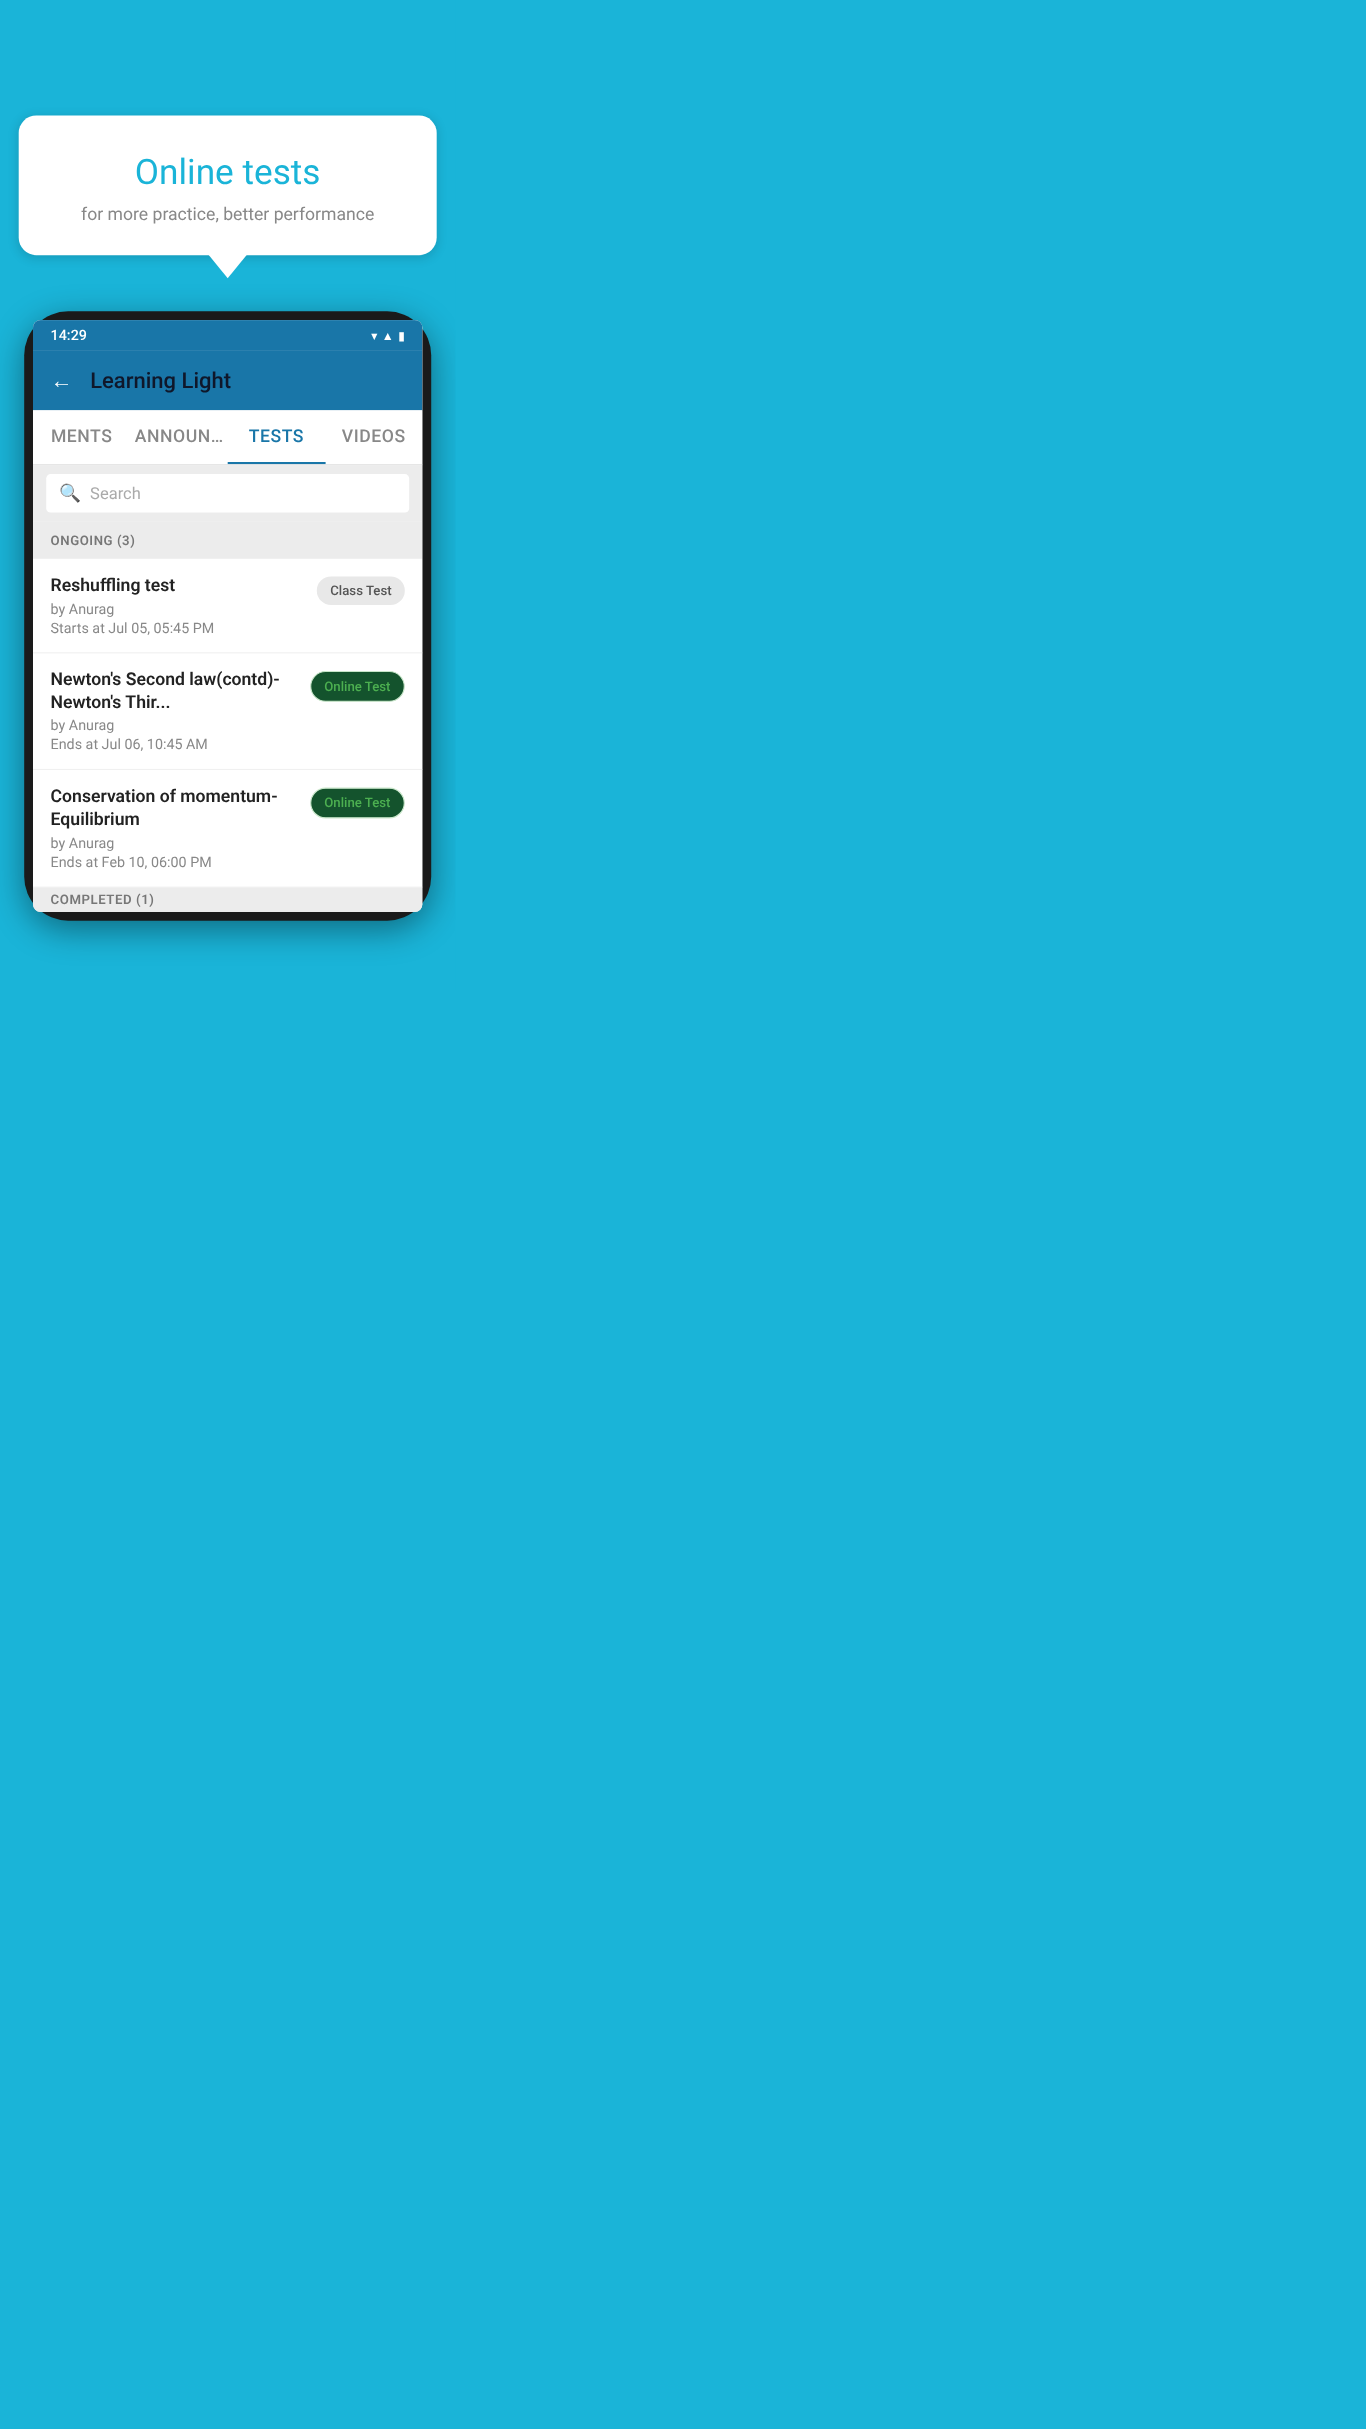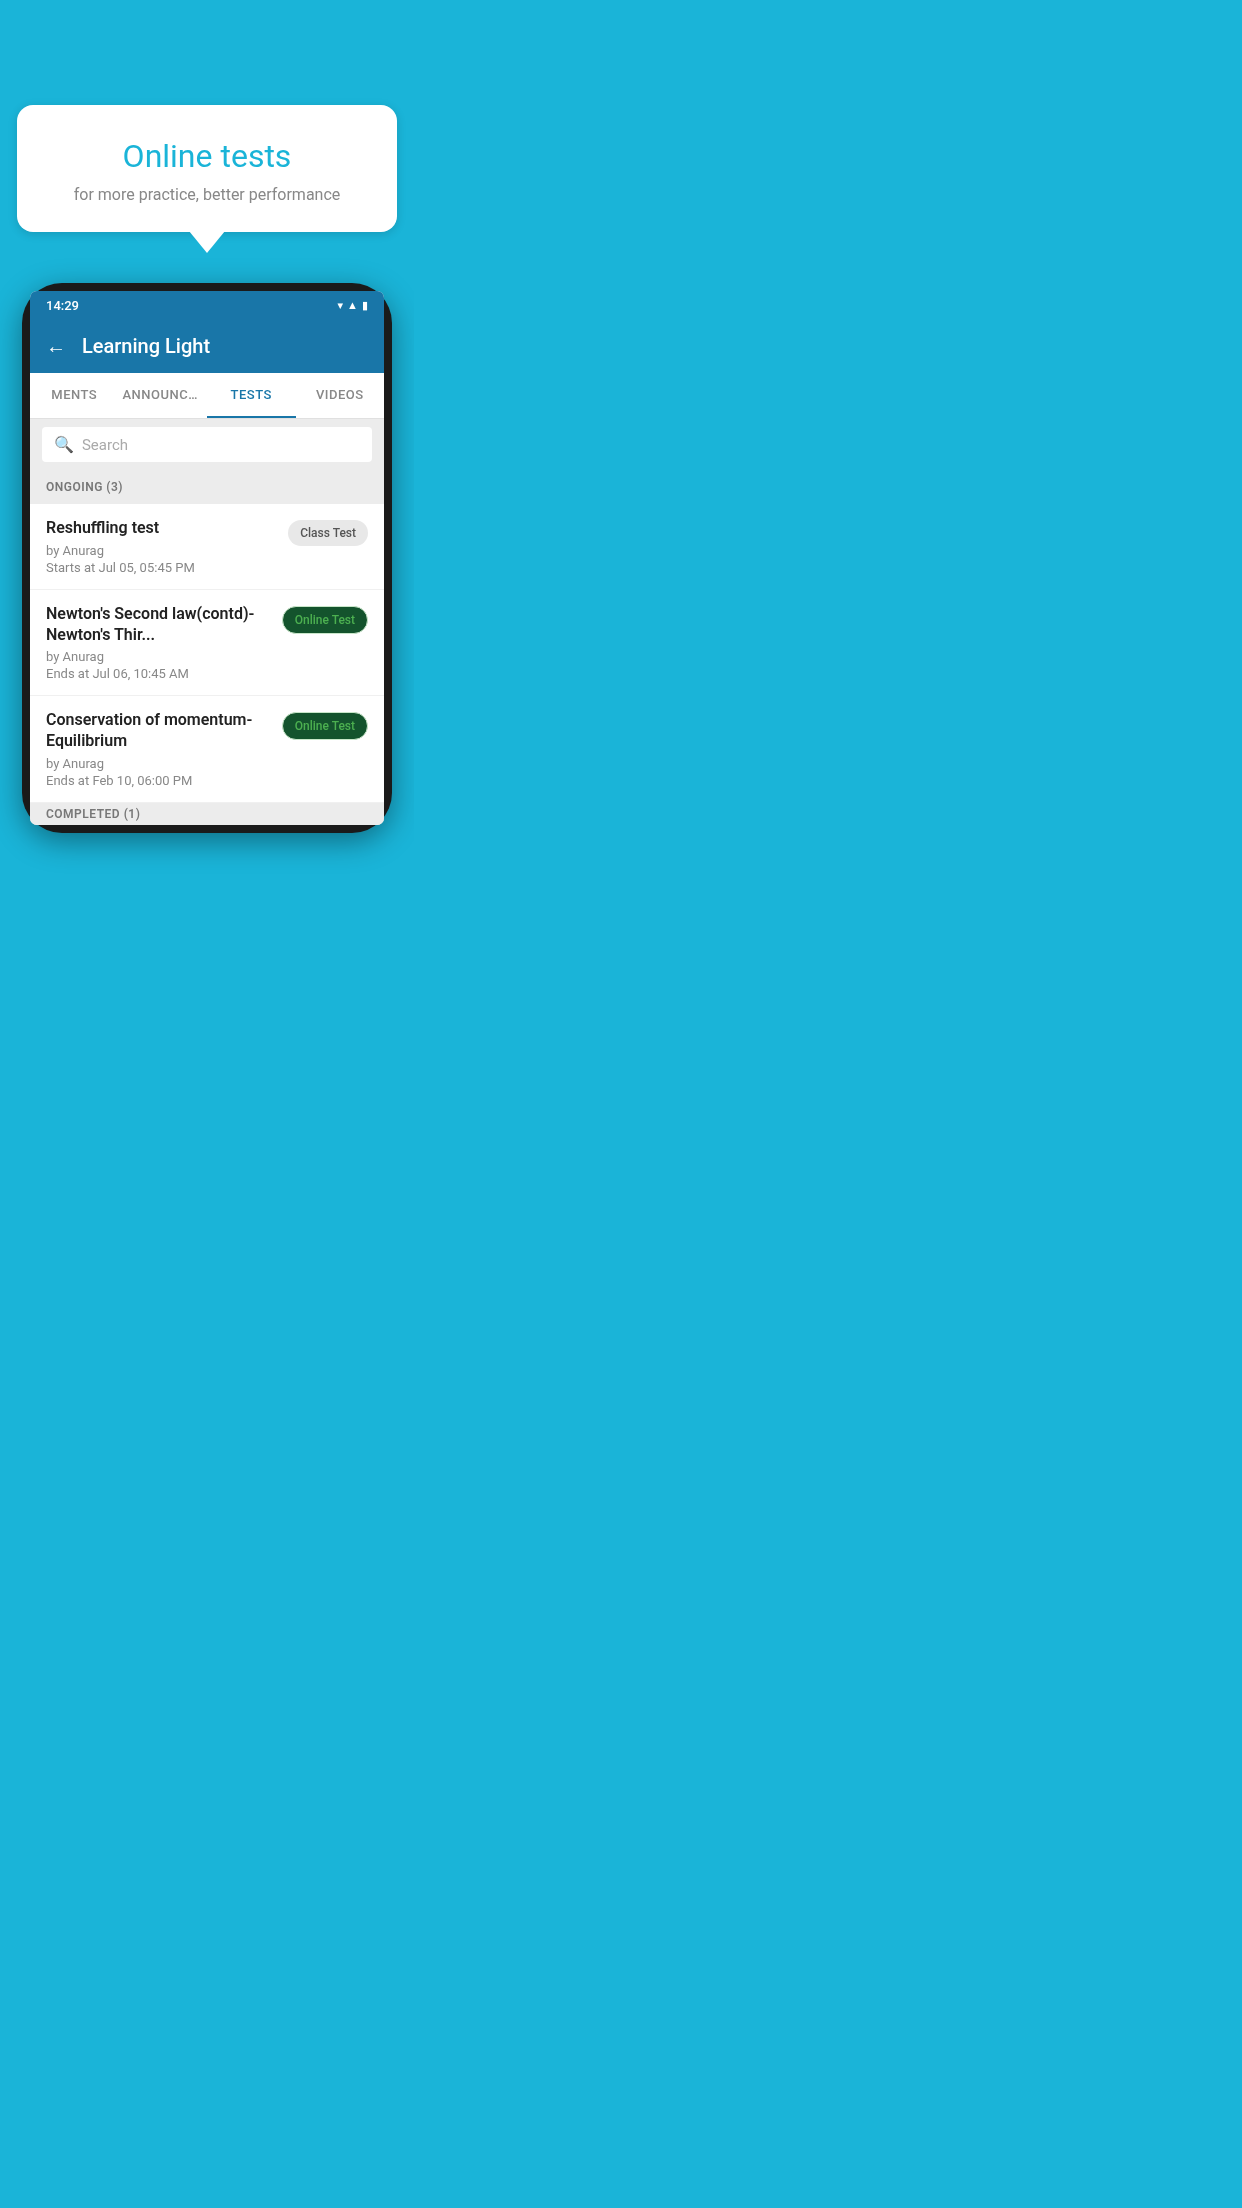--- a/index.html
+++ b/index.html
@@ -116,7 +116,7 @@
     .app-bar-title {
       font-size: 20px;
       font-weight: 500;
-      color: #ffffff;
+      color: #0f172a;
     }
 
     

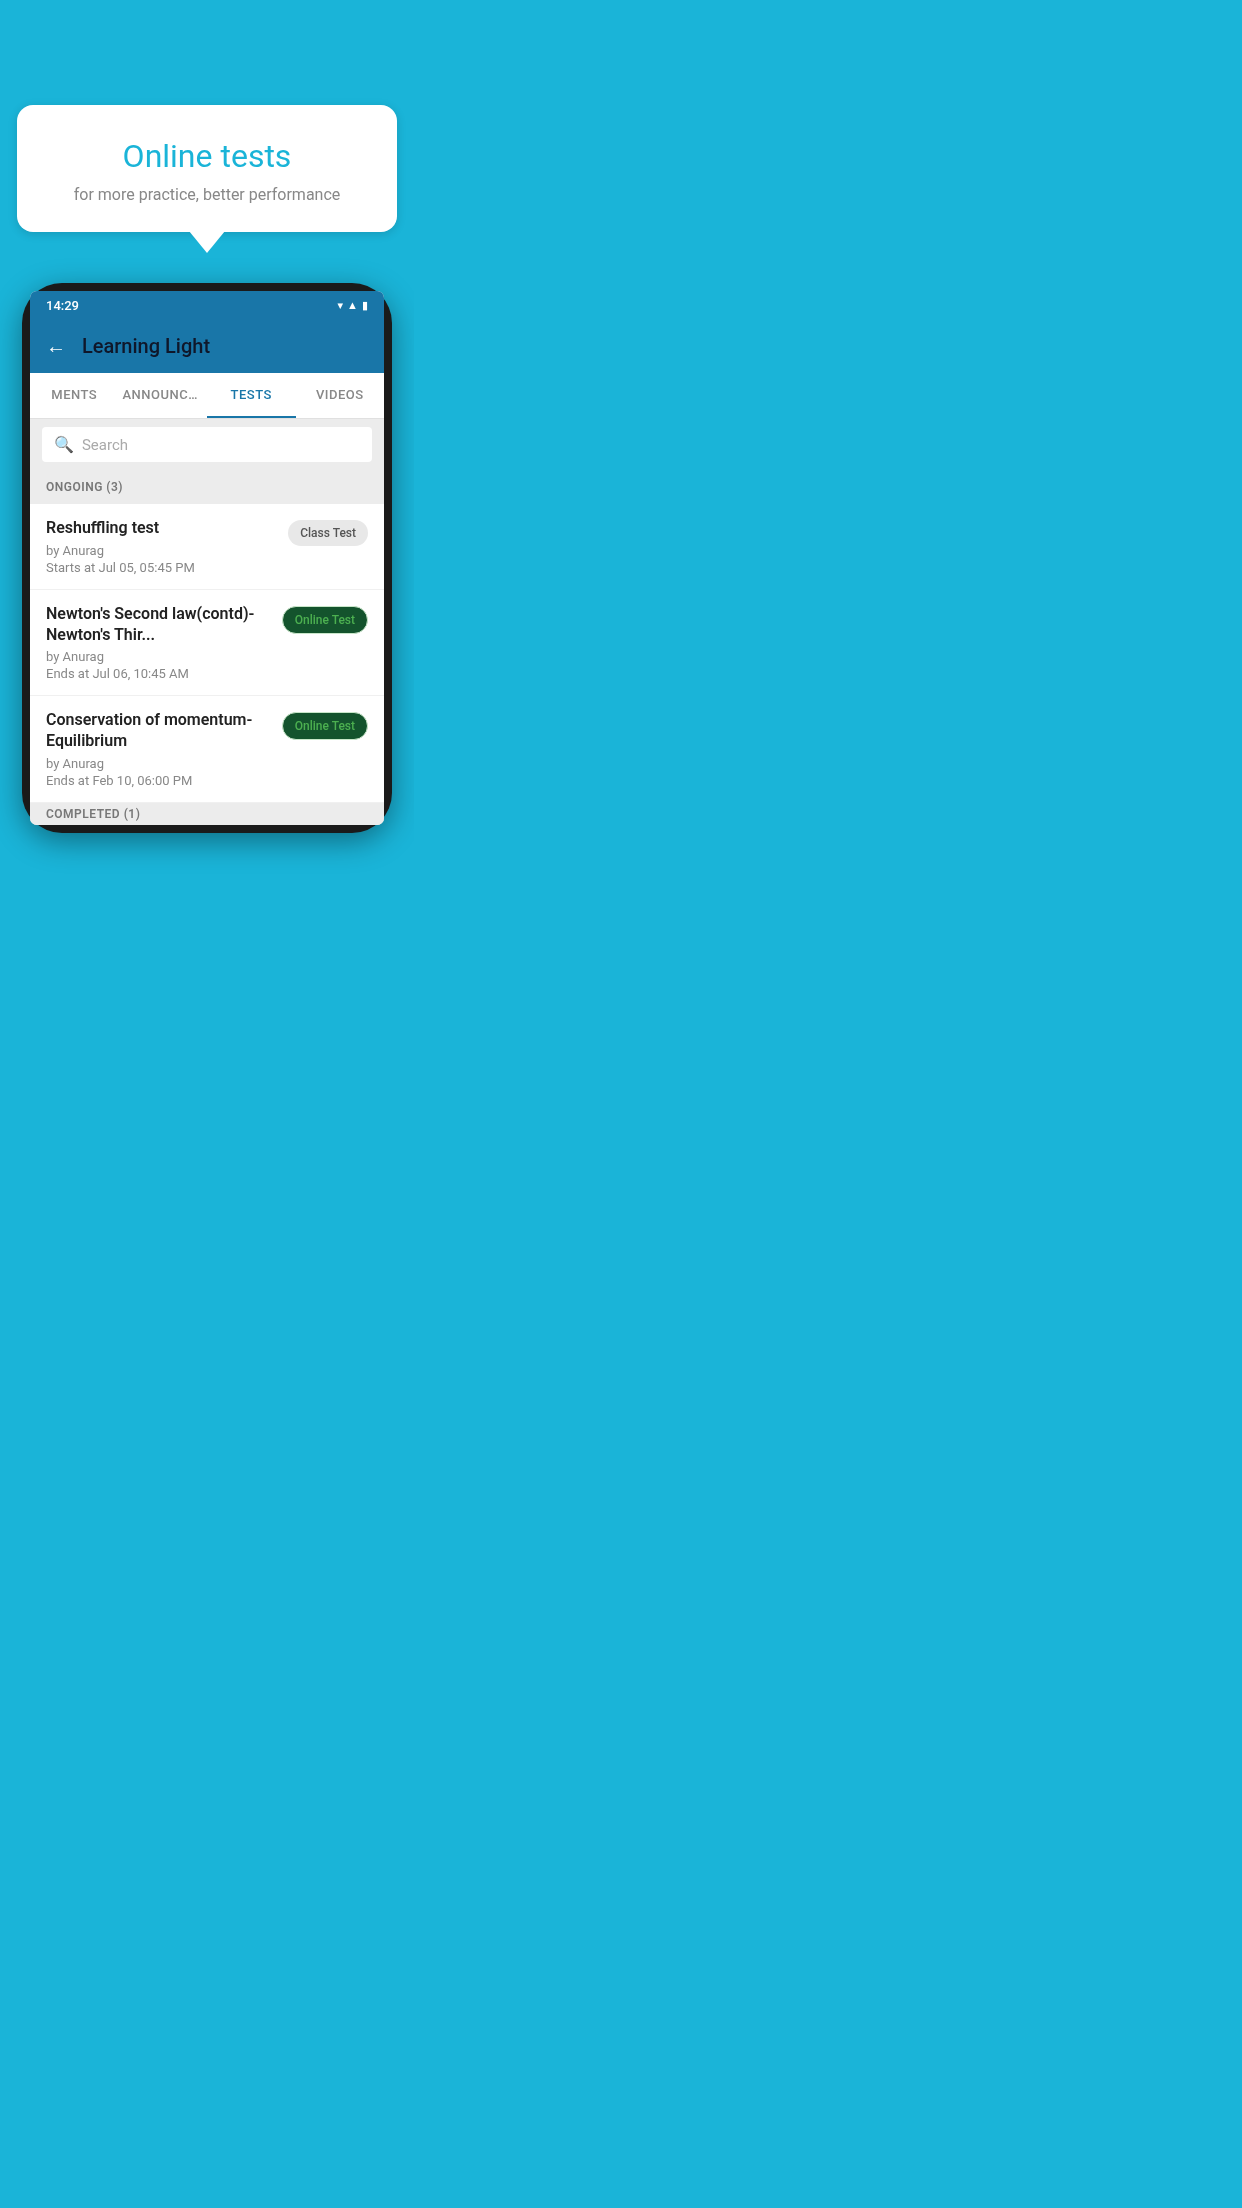--- a/index.html
+++ b/index.html
@@ -131,7 +131,7 @@
       flex: 1;
       text-align: center;
       padding: 14px 4px;
-      font-size: 13px;
+      font-size: 16px;
       font-weight: 500;
       color: #888;
       letter-spacing: 0.5px;

